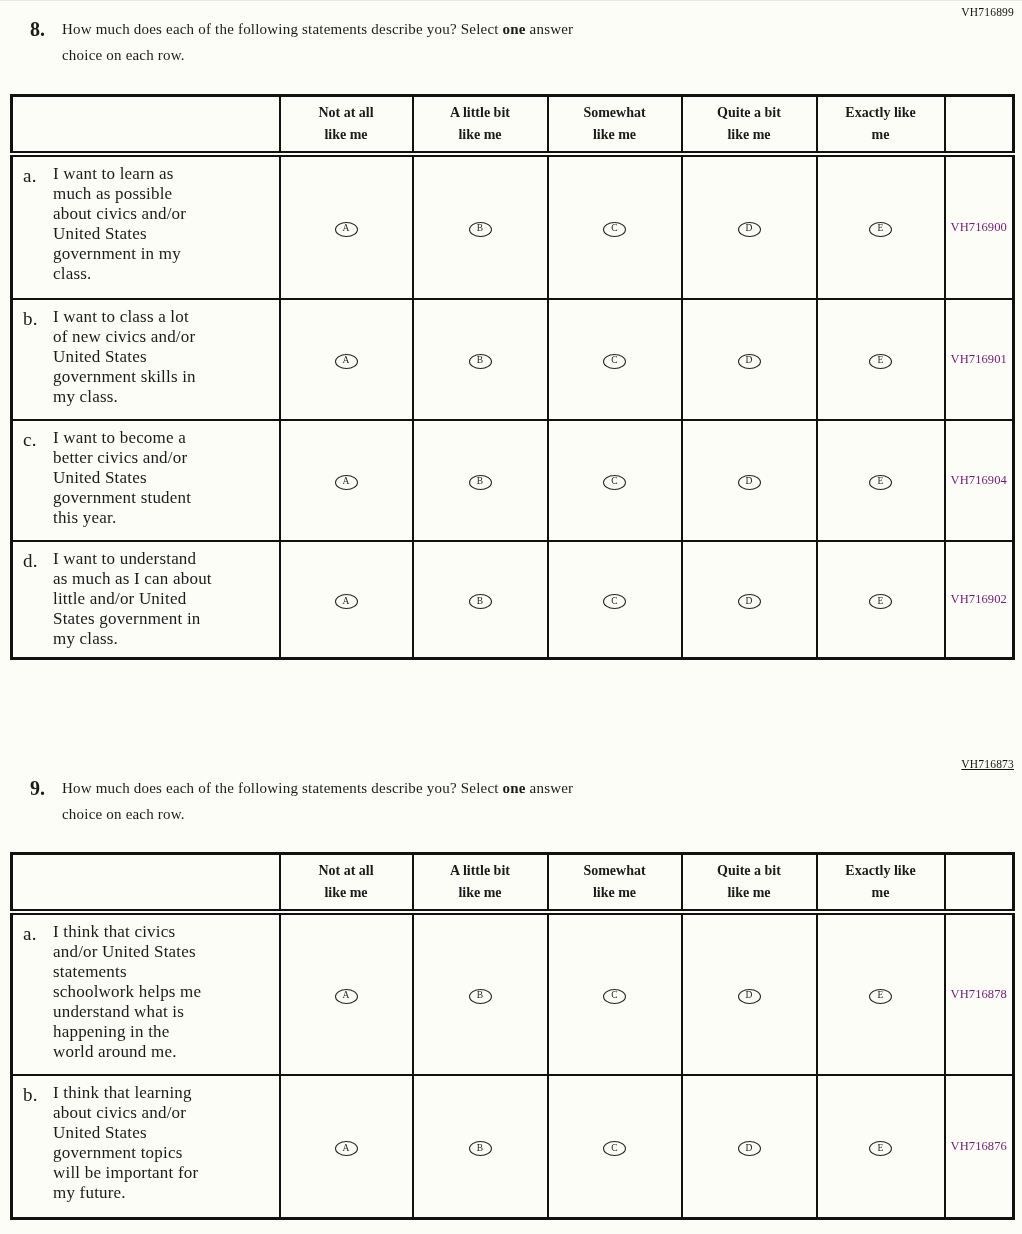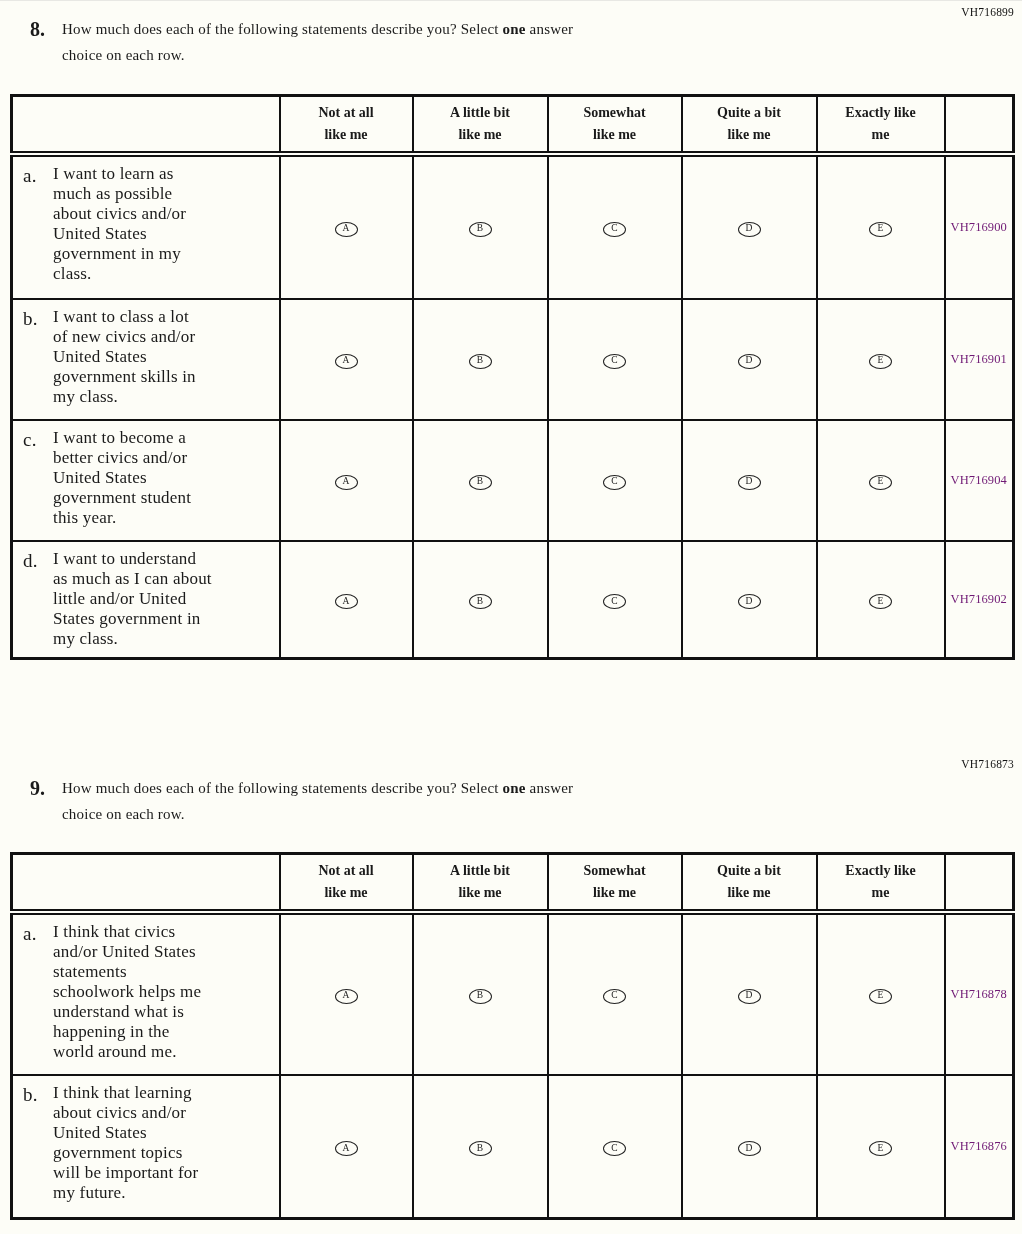--- a/index.html
+++ b/index.html
@@ -22,7 +22,7 @@
     color: #111;
   }
   #code-q8 { top: 5px; }
-  #code-q9 { top: 757px; }
+  #code-q9 { top: 757px; text-decoration: underline; }
   .question {
     position: absolute;
     left: 30px;

